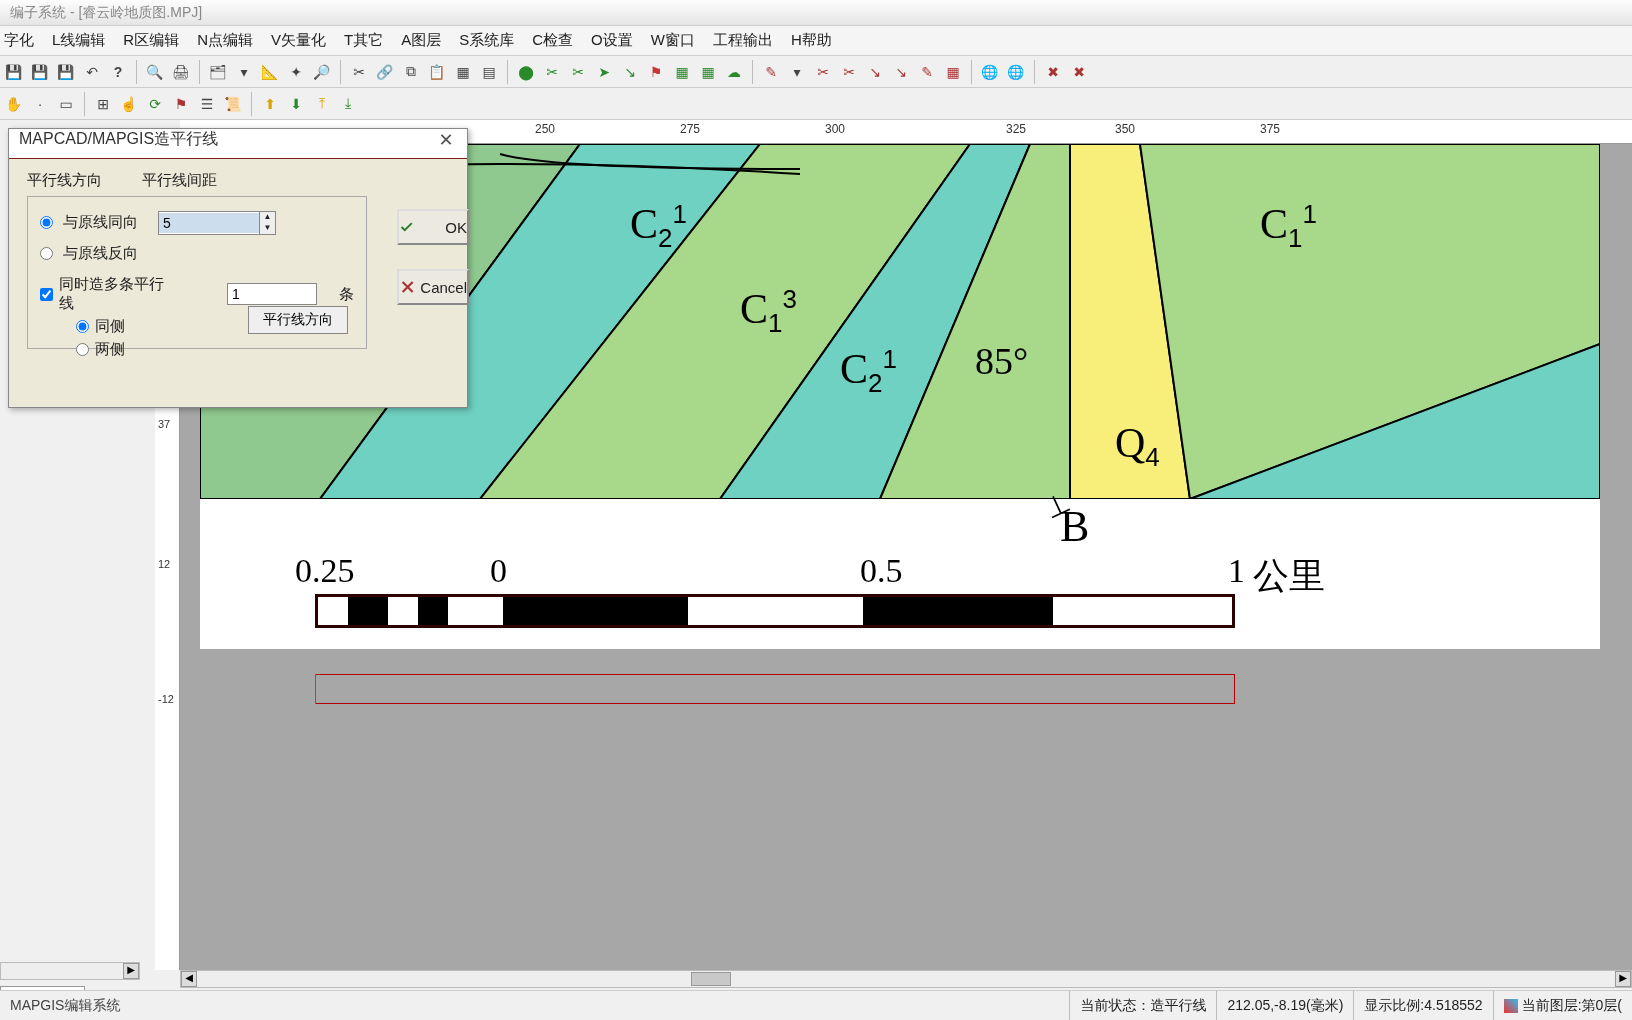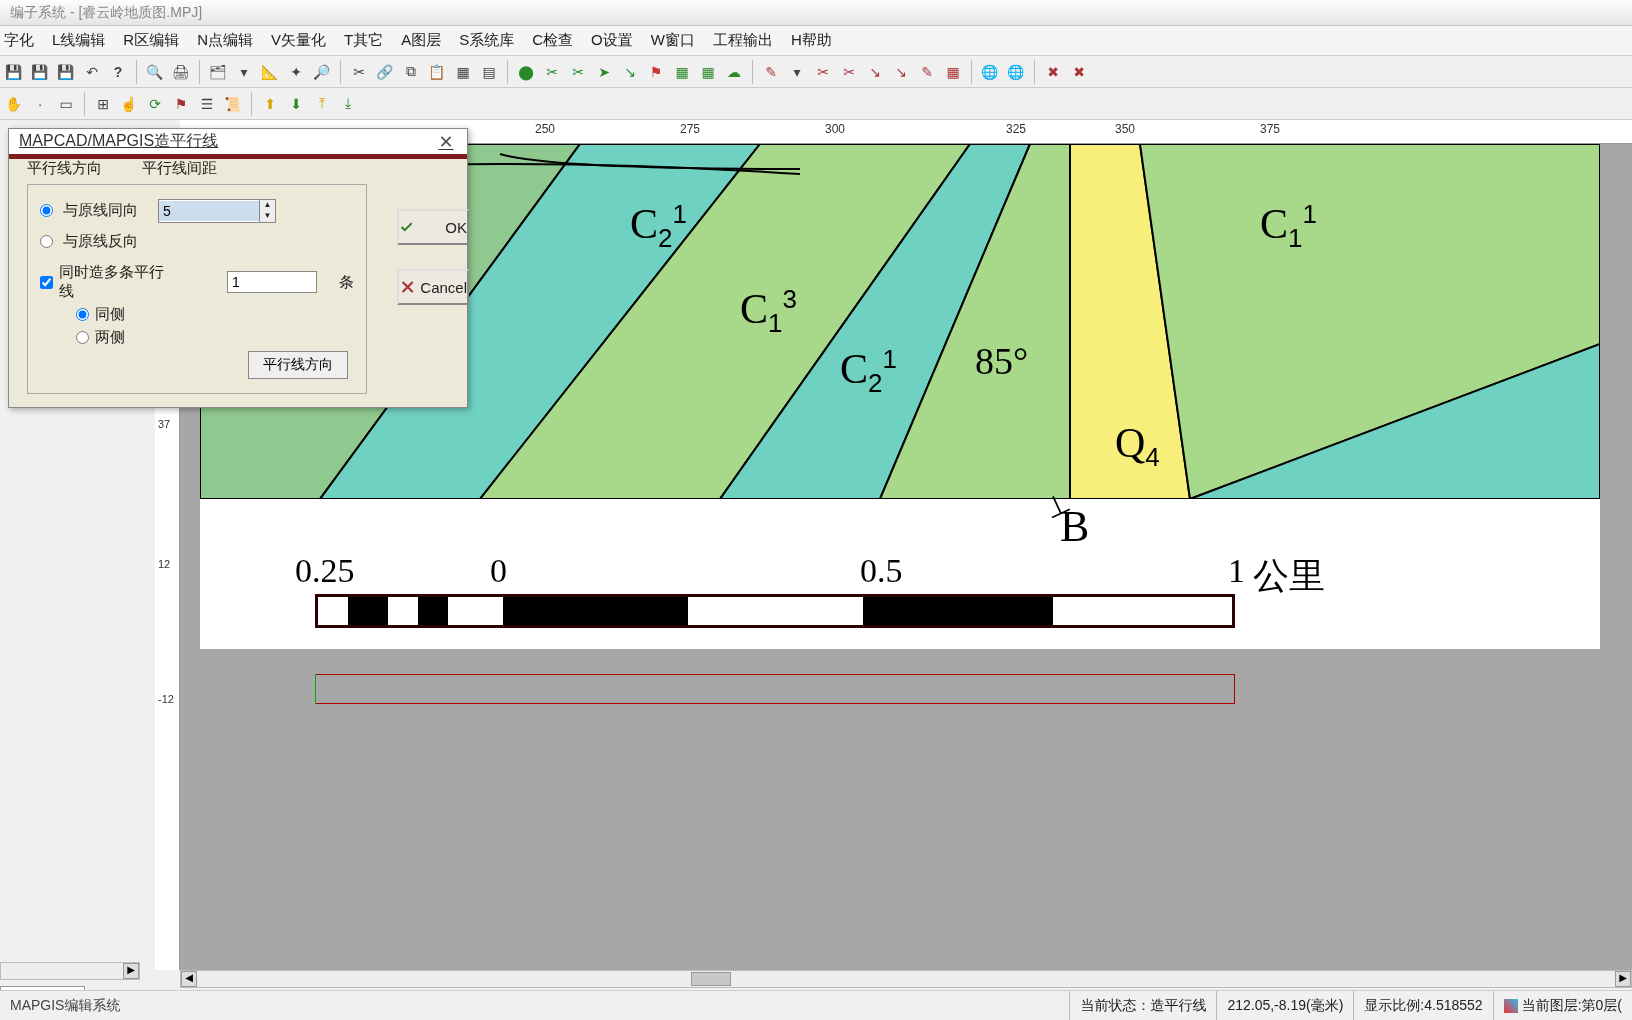--- a/index.html
+++ b/index.html
@@ -29,7 +29,7 @@
 
 
 .dialog { position: absolute; top: 128px; left: 8px; width: 460px; height: 280px; background: #ece9d8; border: 1px solid #888; box-shadow: 2px 2px 6px rgba(0,0,0,.3); }
-.dialog .dtitle { height: 30px; background: #fff; display:flex; align-items:center; justify-content:space-between; padding: 0 10px; font-size: 16px; color: #333; border-bottom:5px solid #7f1d1d;text-decoration:underline; }
+.dialog .dtitle { height: 30px; background: #fff; display:flex; align-items:flex-start; justify-content:space-between; padding: 0 10px; font-size: 16px; color: #333; border-bottom:1px solid #7f1d1d; }
 .dialog .dclose { width: 22px; height: 22px; text-align:center; font-size: 18px; color:#555; cursor:default; }
 .dialog .dbody { padding: 0 18px; font-size: 15px; color: #222; position: relative; height: calc(100% - 30px); }
 .groupbox { border: 1px solid #aaa; padding: 10px 12px 14px; margin-top: 6px; width: 340px; height: 210px; position: relative; }

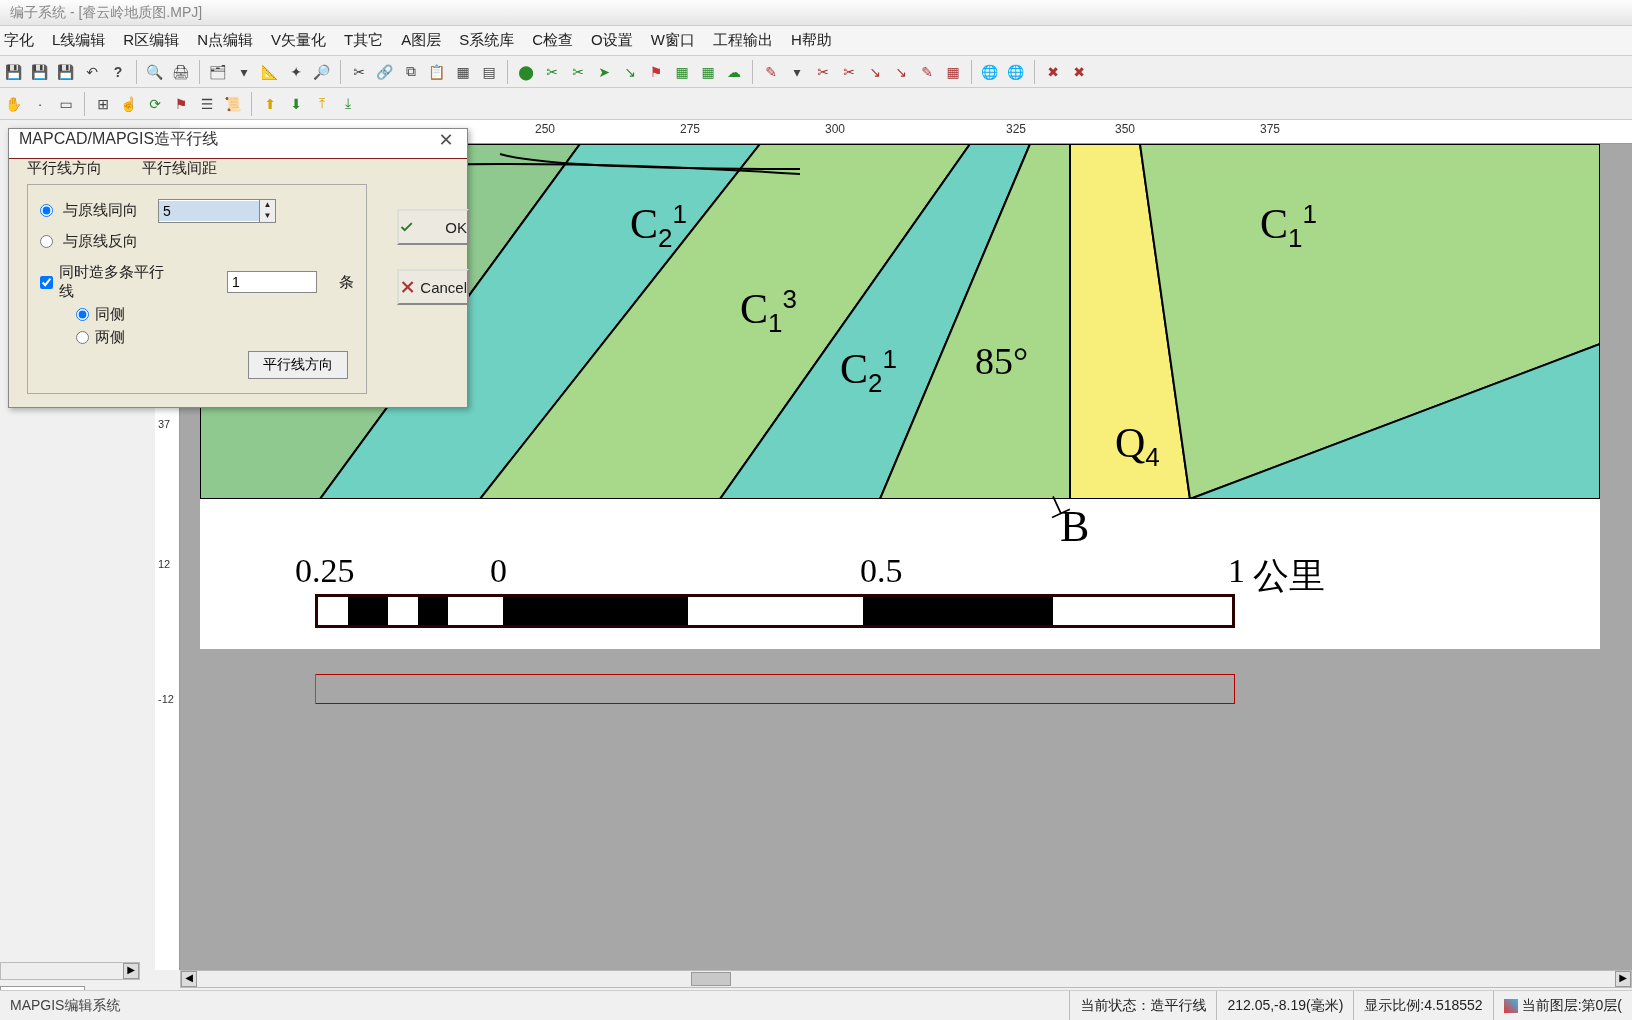--- a/index.html
+++ b/index.html
@@ -31,7 +31,7 @@
 .dialog { position: absolute; top: 128px; left: 8px; width: 460px; height: 280px; background: #ece9d8; border: 1px solid #888; box-shadow: 2px 2px 6px rgba(0,0,0,.3); }
 .dialog .dtitle { height: 30px; background: #fff; display:flex; align-items:flex-start; justify-content:space-between; padding: 0 10px; font-size: 16px; color: #333; border-bottom:1px solid #7f1d1d; }
 .dialog .dclose { width: 22px; height: 22px; text-align:center; font-size: 18px; color:#555; cursor:default; }
-.dialog .dbody { padding: 0 18px; font-size: 15px; color: #222; position: relative; height: calc(100% - 30px); }
+.dialog .dbody { padding: 12px 18px; font-size: 15px; color: #222; position: relative; height: calc(100% - 30px); }
 .groupbox { border: 1px solid #aaa; padding: 10px 12px 14px; margin-top: 6px; width: 340px; height: 210px; position: relative; }
 .radio-row { display:flex; align-items:center; gap:6px; margin: 6px 0; font-size: 15px; }
 .radio-row input[type=radio] { margin-right:4px; }

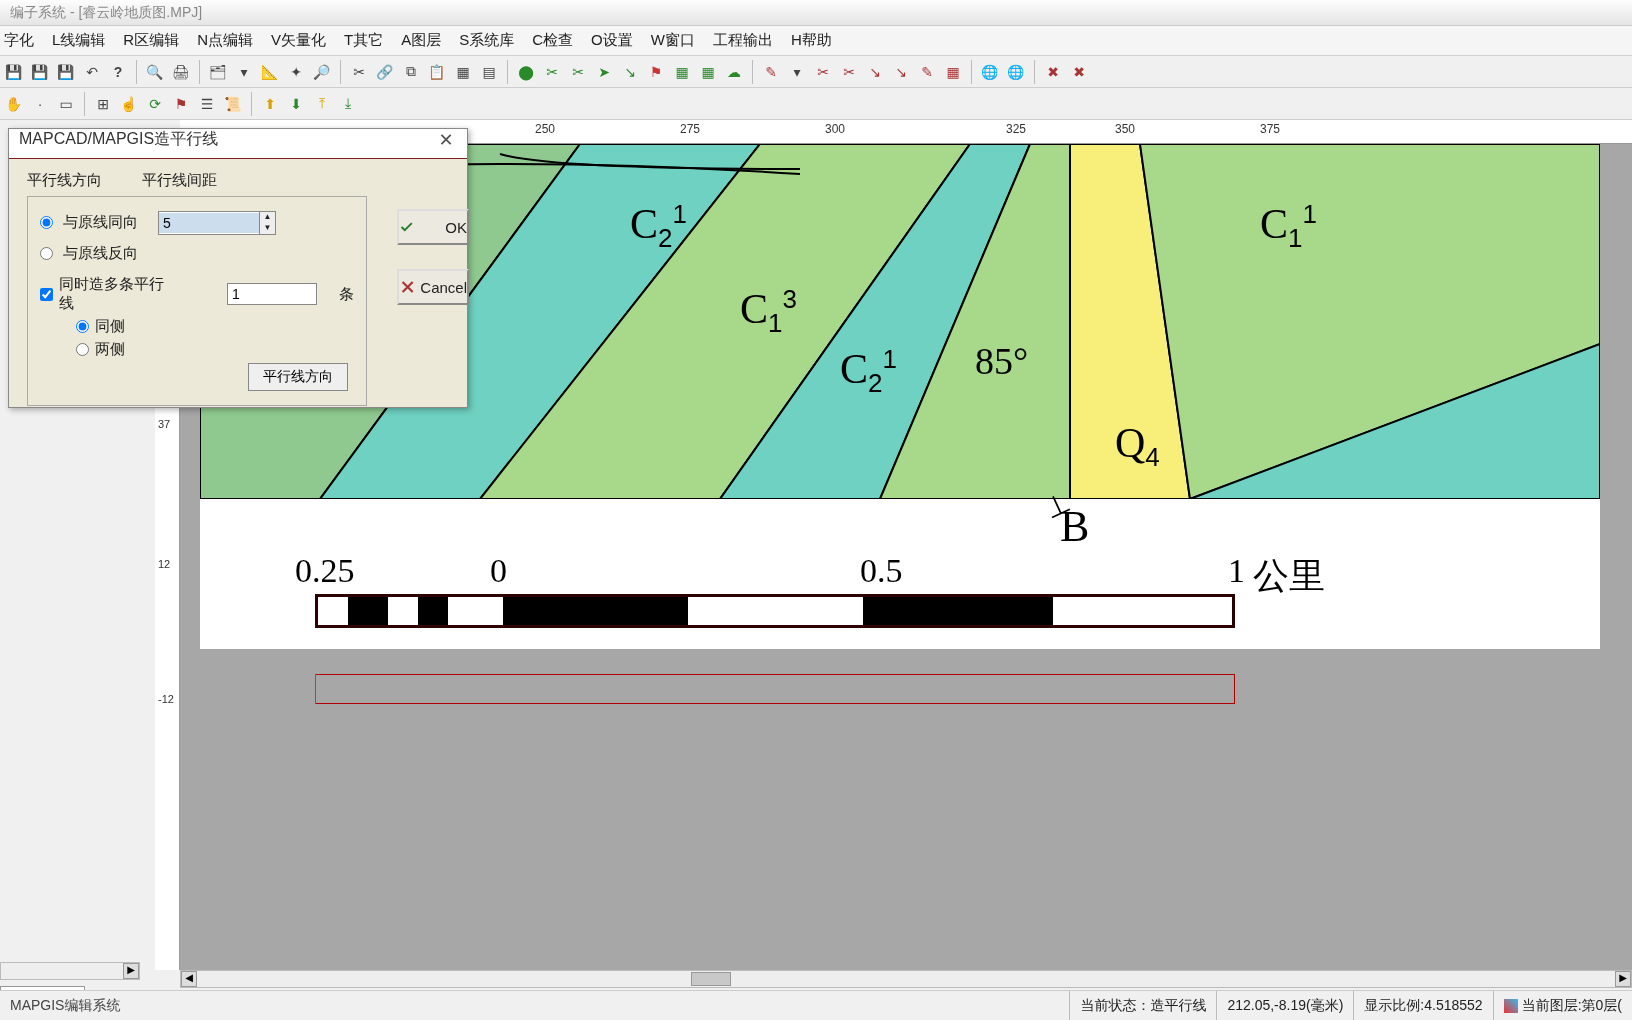--- a/index.html
+++ b/index.html
@@ -32,7 +32,7 @@
 .dialog .dtitle { height: 30px; background: #fff; display:flex; align-items:flex-start; justify-content:space-between; padding: 0 10px; font-size: 16px; color: #333; border-bottom:1px solid #7f1d1d; }
 .dialog .dclose { width: 22px; height: 22px; text-align:center; font-size: 18px; color:#555; cursor:default; }
 .dialog .dbody { padding: 12px 18px; font-size: 15px; color: #222; position: relative; height: calc(100% - 30px); }
-.groupbox { border: 1px solid #aaa; padding: 10px 12px 14px; margin-top: 6px; width: 340px; height: 210px; position: relative; }
+.groupbox { border: 1px solid #aaa; padding: 10px 12px 14px; margin-top: 6px; width: 340px; height: 153px; position: relative; }
 .radio-row { display:flex; align-items:center; gap:6px; margin: 6px 0; font-size: 15px; }
 .radio-row input[type=radio] { margin-right:4px; }
 .spin { display:inline-flex; align-items:center; border:1px solid #888; background:#fff; height:24px; }

